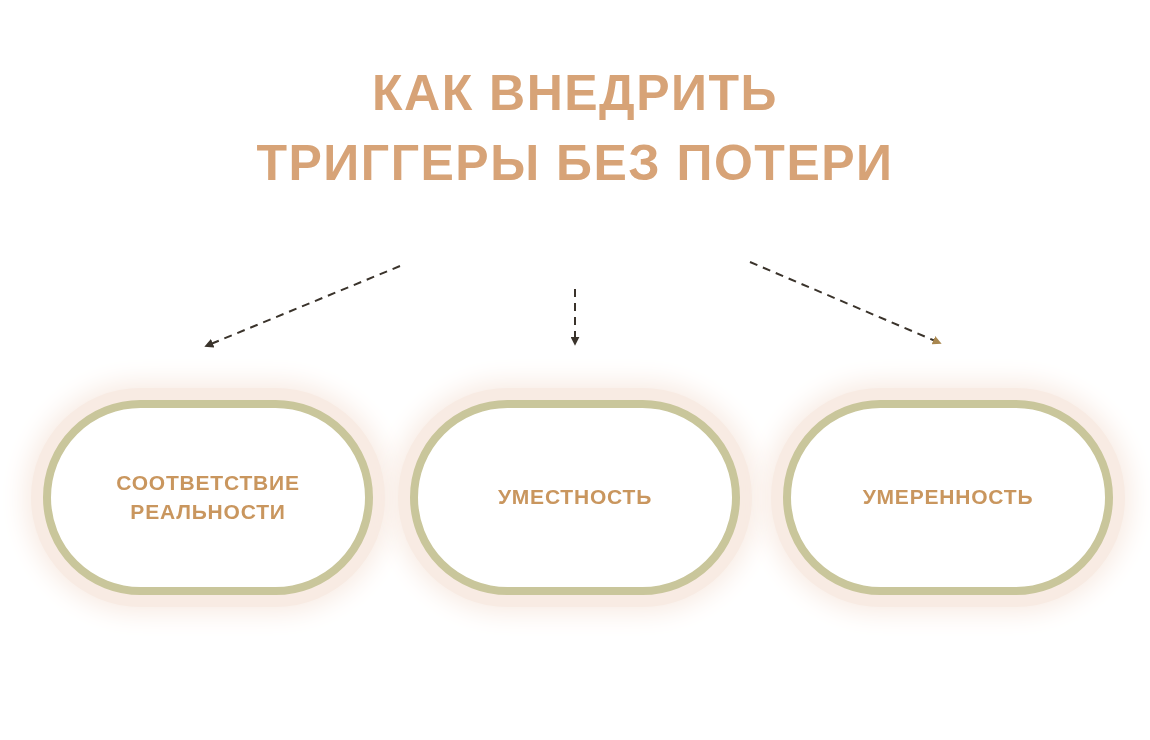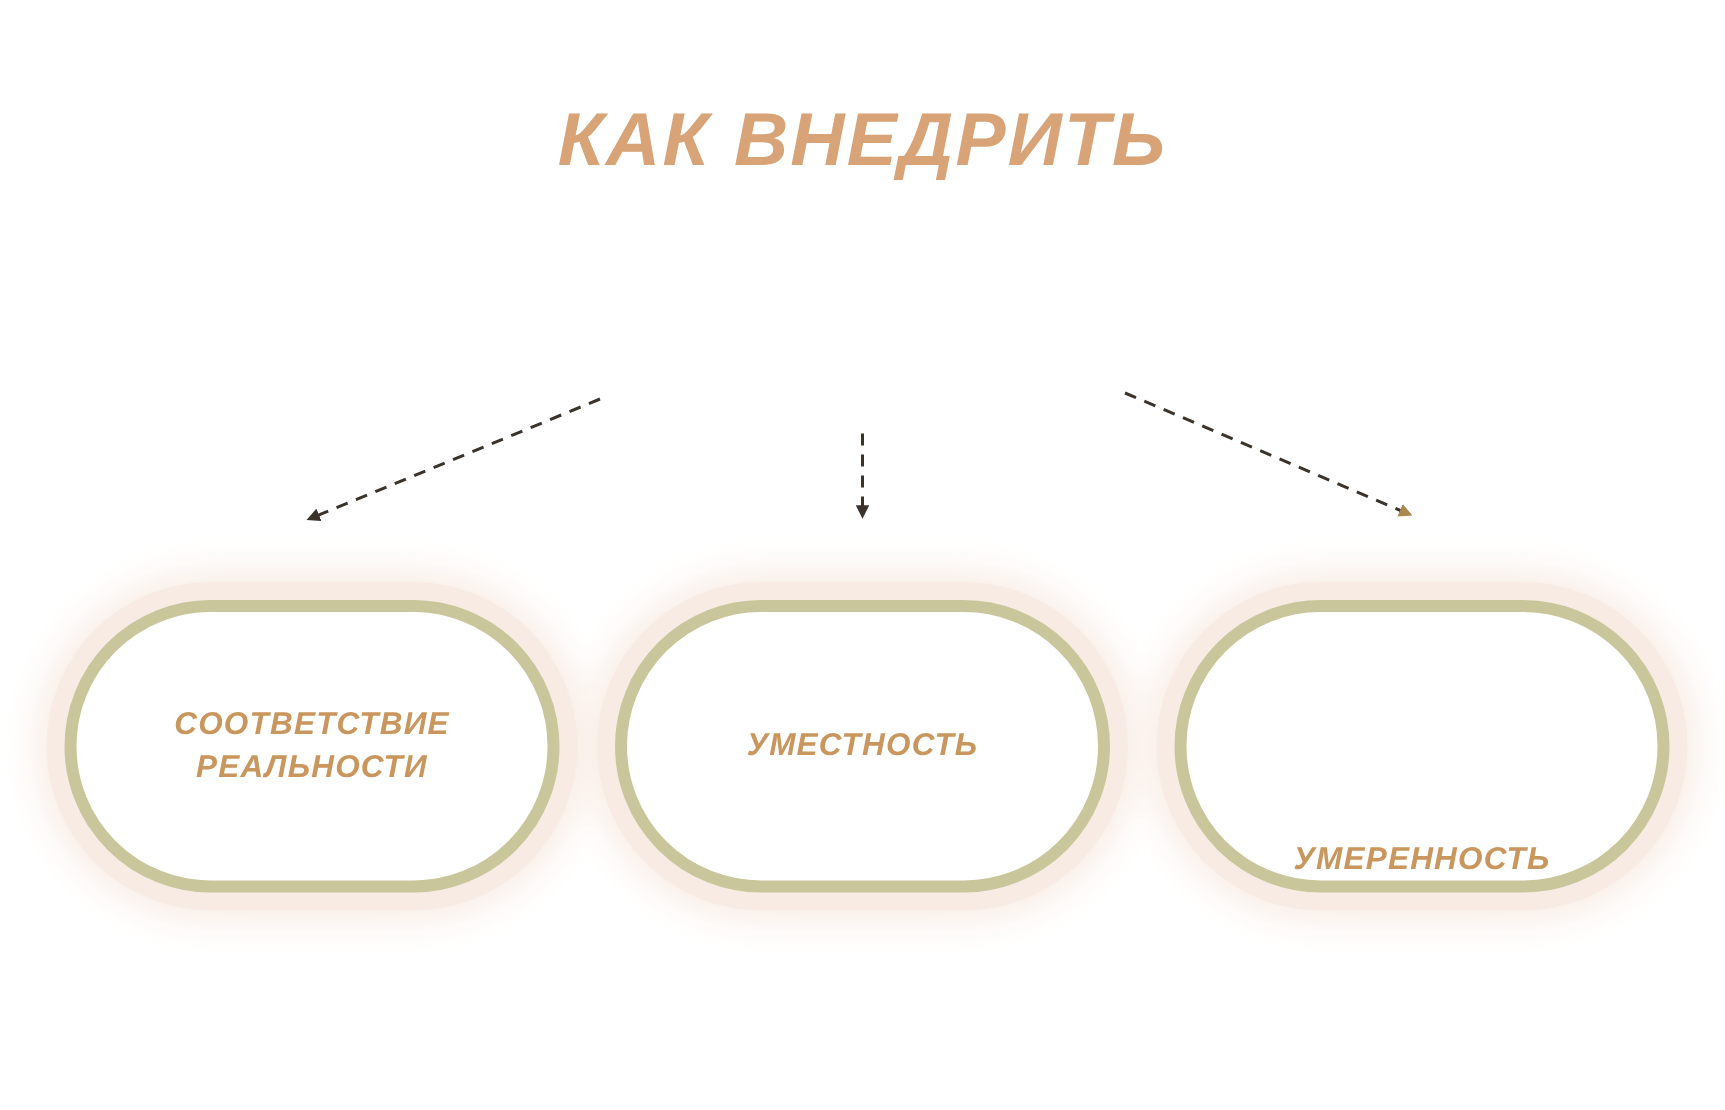--- a/index.html
+++ b/index.html
@@ -24,7 +24,6 @@
     inset:0;
     width:1150px;
     height:740px;
-    font-style:italic;
   }
   .title{
     position:absolute;

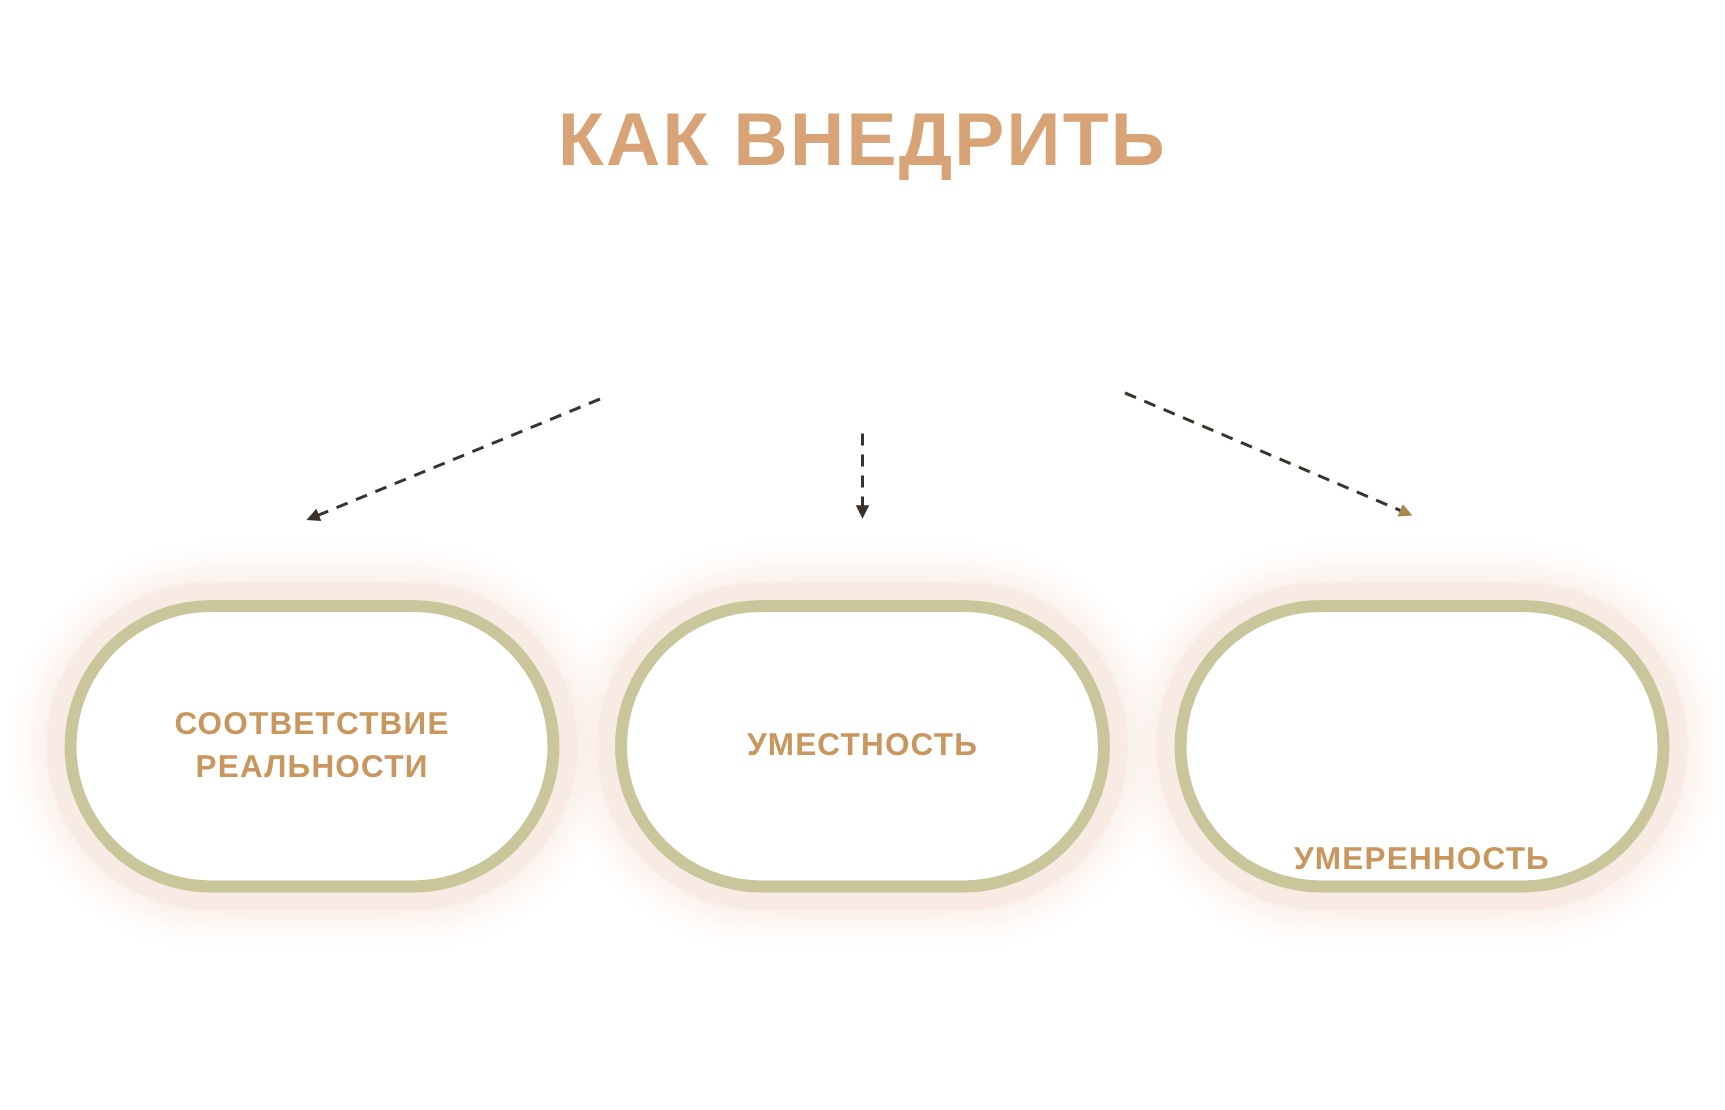--- a/index.html
+++ b/index.html
@@ -86,6 +86,7 @@
 
   <h1 class="title">
     <span class="line">КАК ВНЕДРИТЬ</span>
+    <span class="line">ТРИГГЕРЫ БЕЗ ПОТЕРИ</span>
   </h1>
 
   <svg class="arrows-layer" viewBox="0 0 1150 740" xmlns="http://www.w3.org/2000/svg" aria-hidden="true">

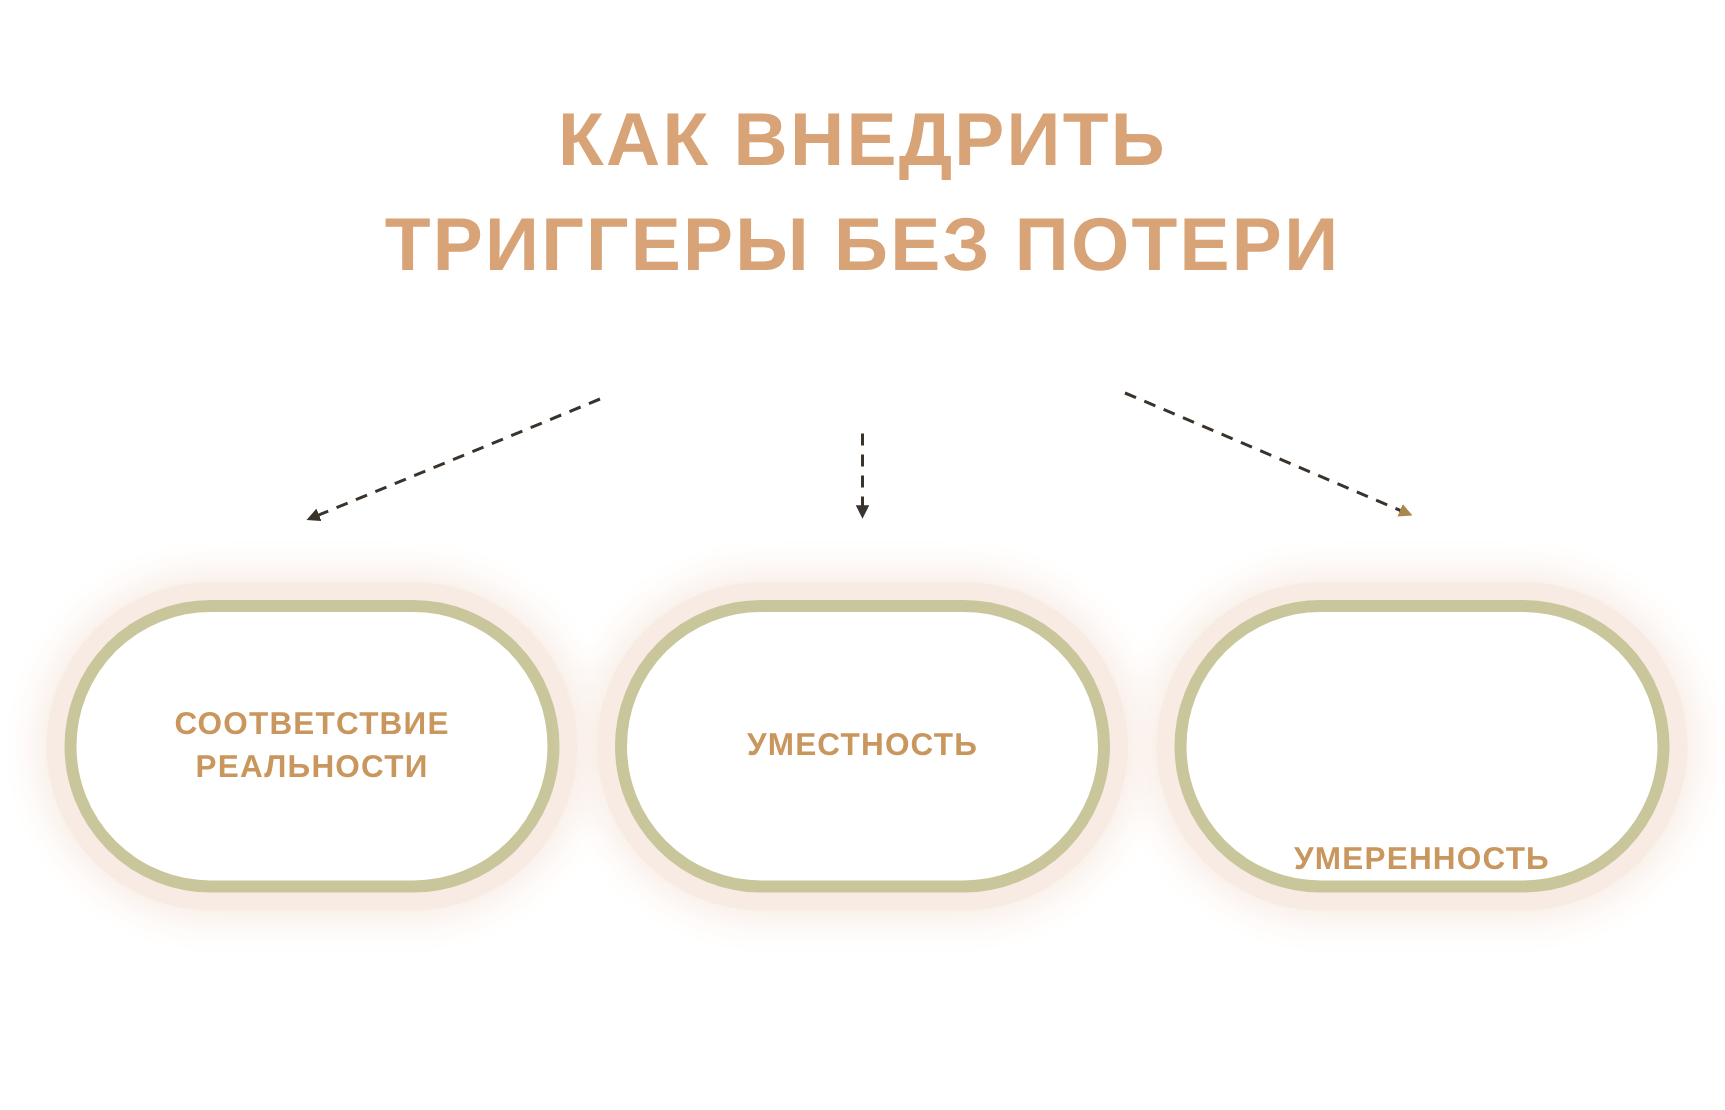--- a/index.html
+++ b/index.html
@@ -75,7 +75,7 @@
   }
   .node-1{left:43px;top:400px;align-items:center;}
   .node-2{left:410px;top:400px;}
-  .node-3{left:783px;top:400px;align-items:flex-end;}
+  .node-3{left:783px;top:400px;}
   marker path.head-dark{fill:var(--arrow);}
   marker path.head-accent{fill:var(--arrow-accent);}
 </style>

